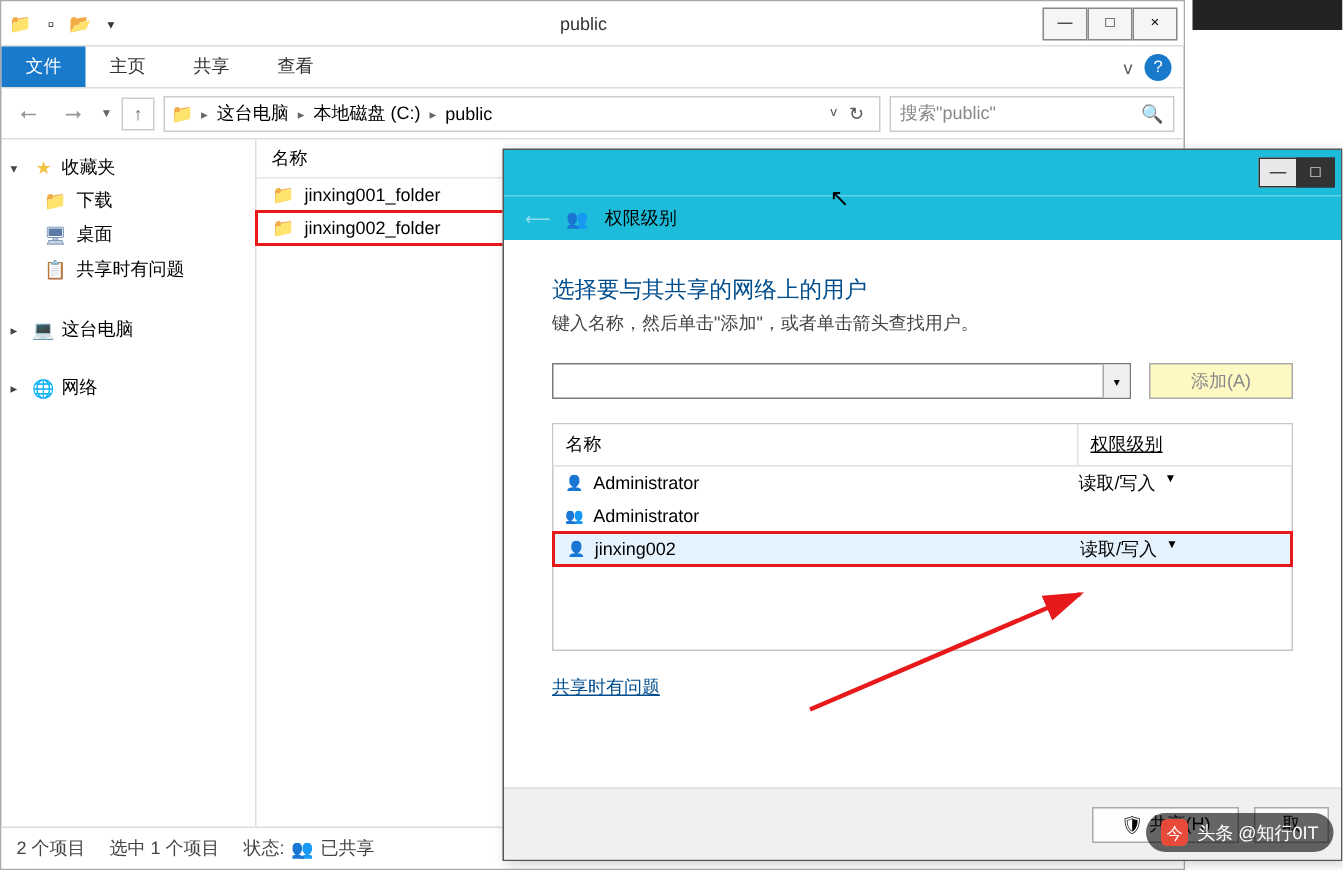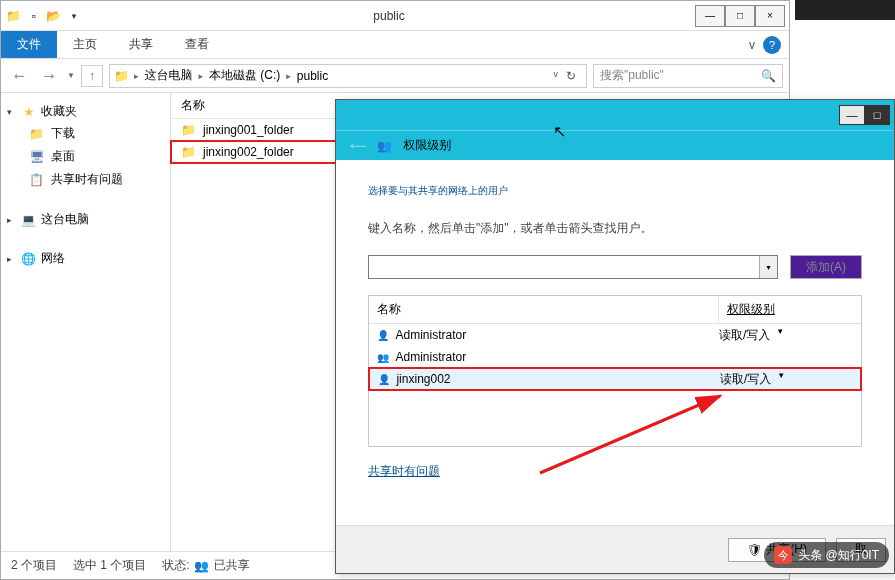--- a/index.html
+++ b/index.html
@@ -61,7 +61,7 @@
     .dlg-win-btn { width: 26px; height: 20px; display: flex; align-items: center; justify-content: center; cursor: pointer; border: 1px solid #333; margin-left: -1px; background: #e8e8e8; font-size: 11px; }
     .dialog-crumb { height: 30px; background: #1cbcda; display: flex; align-items: center; padding: 0 14px; gap: 10px; border-top: 1px solid rgba(255,255,255,0.3); }
     .dialog-body { padding: 24px 32px 14px; }
-    .dlg-heading { font-size: 10px; color: #004d8d; margin-bottom: 22px; }
+    .dlg-heading { font-size: 15px; color: #004d8d; margin-bottom: 4px; }
     .dlg-hint { color: #444; margin-bottom: 18px; }
     .input-row { display: flex; gap: 12px; margin-bottom: 16px; }
     .dlg-combo { flex: 1; height: 24px; border: 1px solid #7a7a7a; display: flex; align-items: center; background: #fff; }

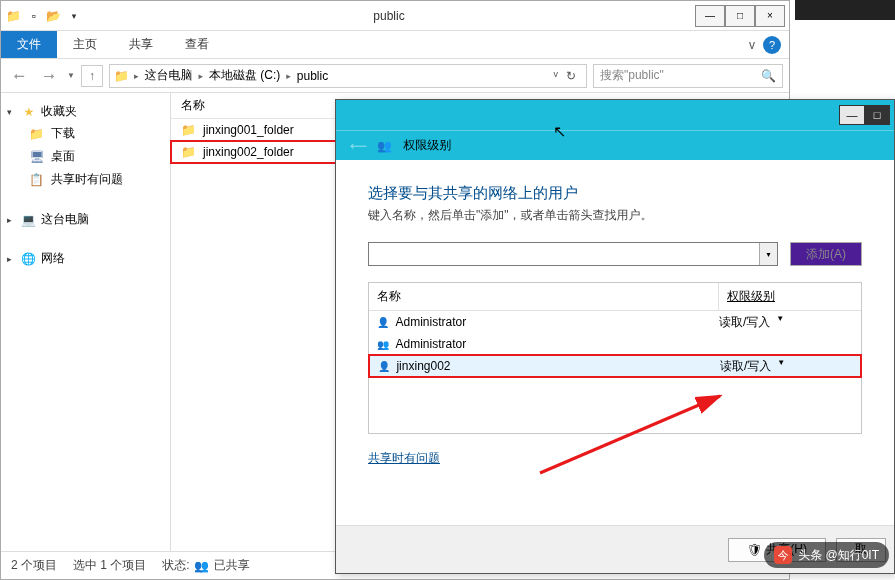--- a/index.html
+++ b/index.html
@@ -66,7 +66,7 @@
     .input-row { display: flex; gap: 12px; margin-bottom: 16px; }
     .dlg-combo { flex: 1; height: 24px; border: 1px solid #7a7a7a; display: flex; align-items: center; background: #fff; }
     .combo-btn { width: 18px; height: 100%; border-left: 1px solid #aaa; background: #efefef; display: flex; align-items: center; justify-content: center; font-size: 8px; cursor: pointer; }
-    .add-btn { width: 72px; height: 24px; border: 1px solid #aaa; background: #4c1d95; color: #888; display: flex; align-items: center; justify-content: center; }
+    .add-btn { width: 96px; height: 24px; border: 1px solid #aaa; background: #fef9c3; color: #888; display: flex; align-items: center; justify-content: center; }
     
     .perm-table { border: 1px solid #c8c8c8; }
     .perm-header { display: flex; border-bottom: 1px solid #e0e0e0; background: #fff; }

